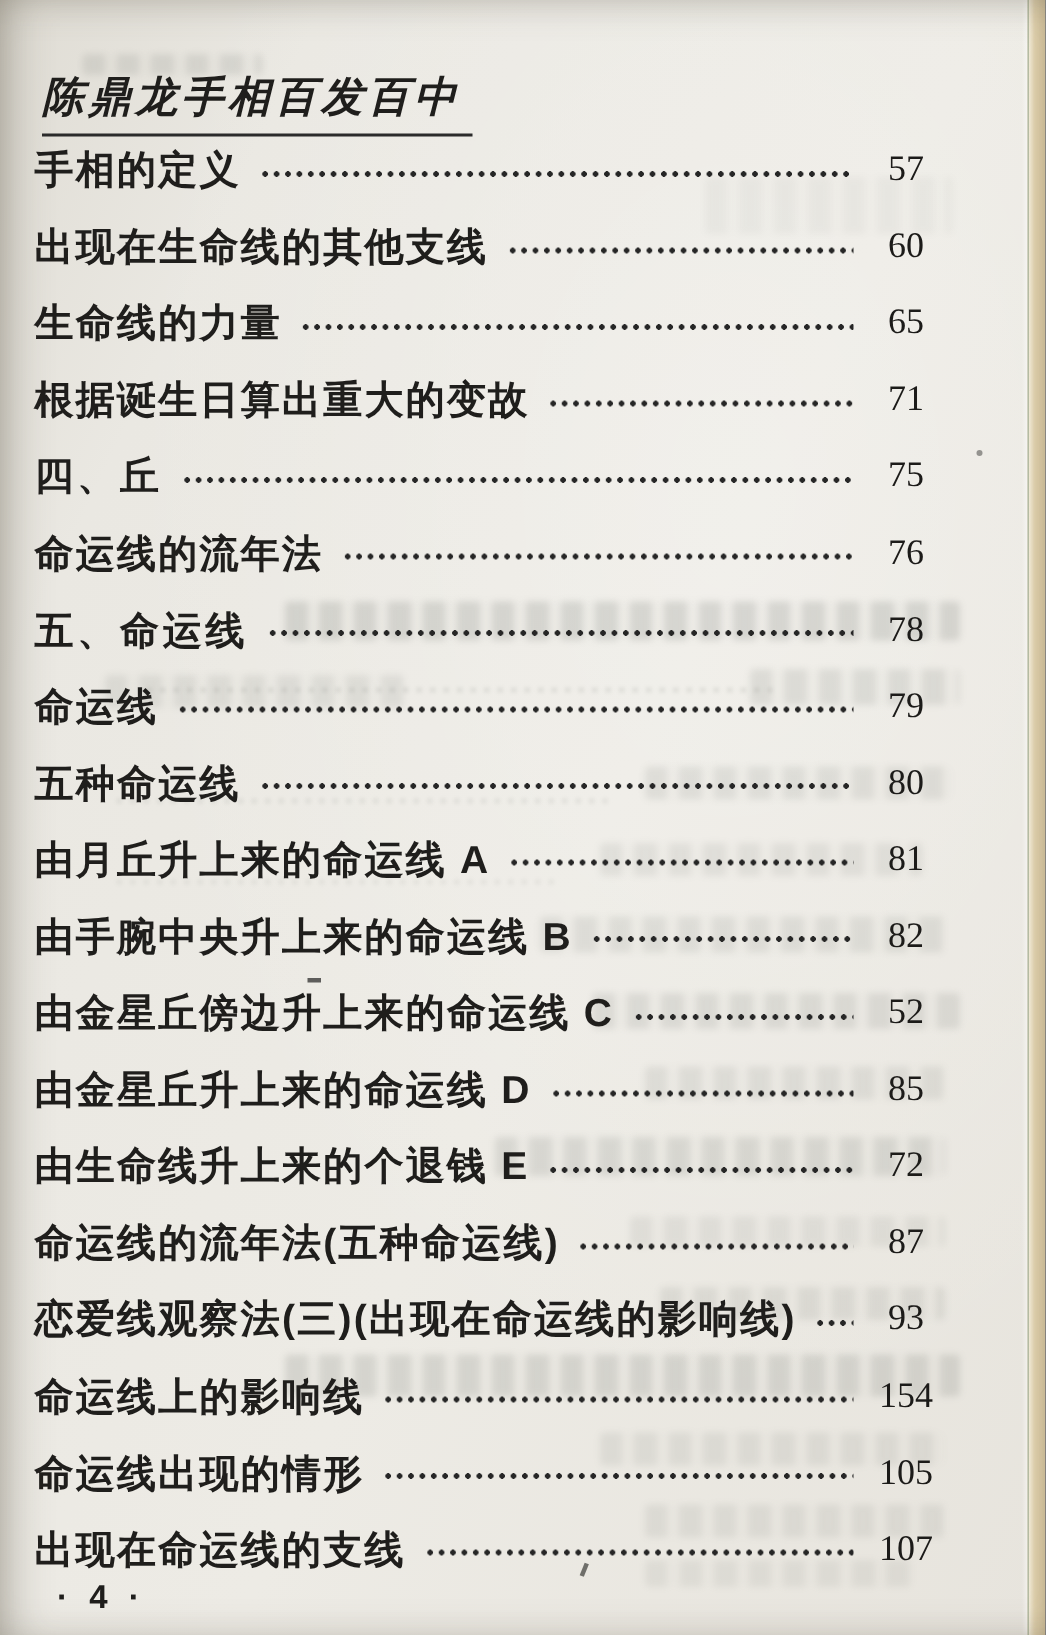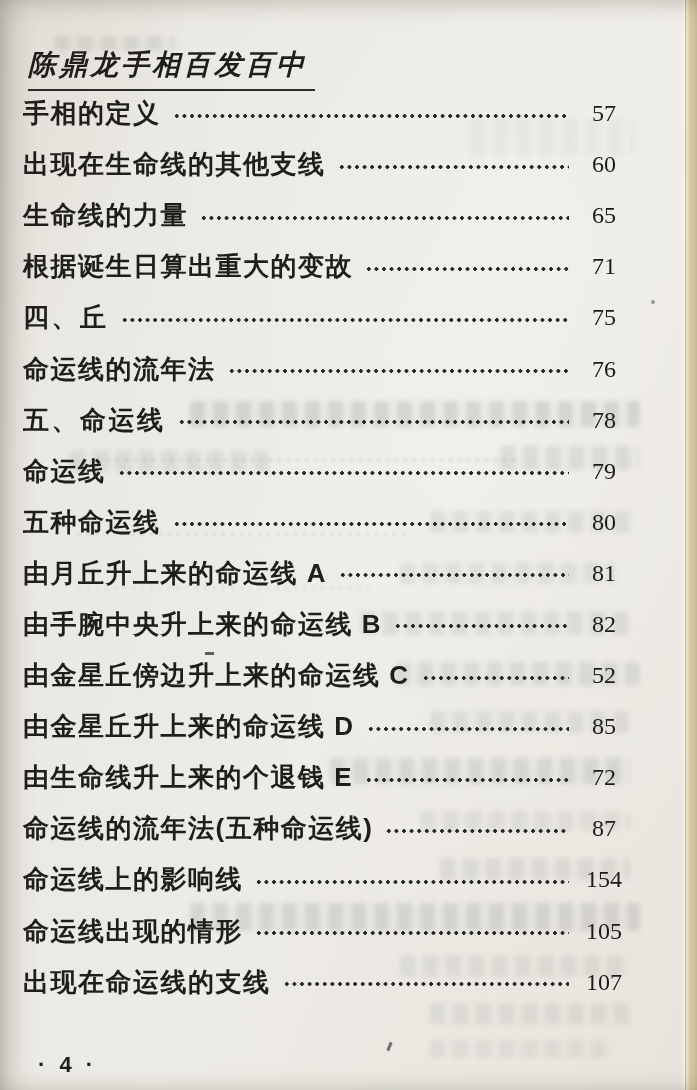--- a/index.html
+++ b/index.html
@@ -181,6 +181,11 @@
       <span class="pagenum">87</span>
     </div>
       <div class="toc-row">
+      <span class="label">恋爱线观察法(三)(出现在命运线的影响线)</span>
+      <span class="leader"></span>
+      <span class="pagenum">93</span>
+    </div>
+      <div class="toc-row">
       <span class="label">命运线上的影响线</span>
       <span class="leader"></span>
       <span class="pagenum">154</span>

